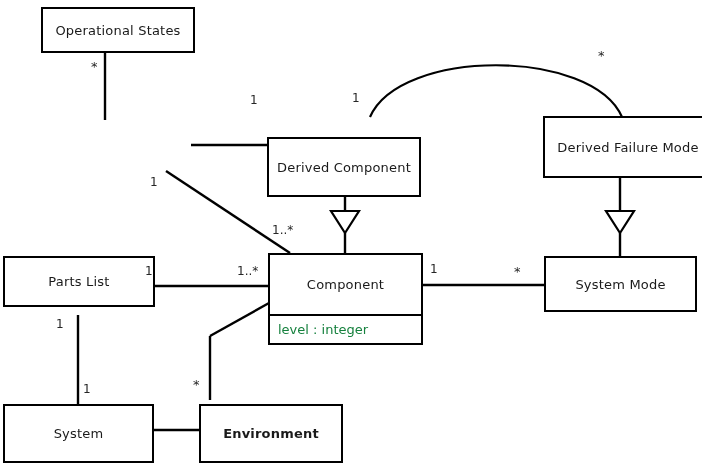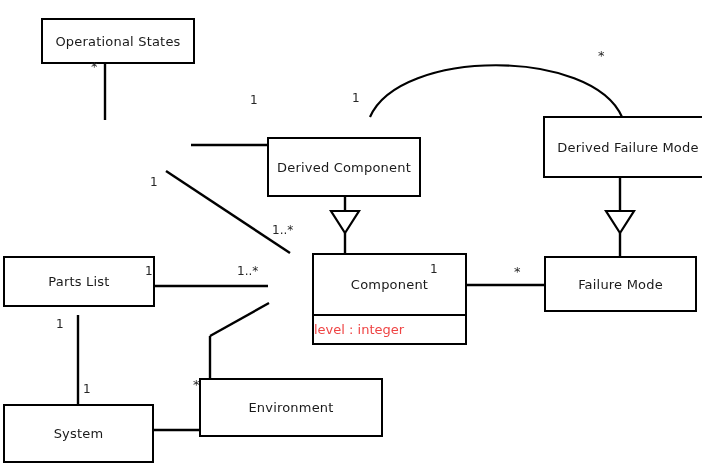--- a/index.html
+++ b/index.html
@@ -102,7 +102,7 @@
 
   </svg>
 
-  <div class="uml-class" style="left:41px; top:18px; width:154px; height:46px;">
+  <div class="uml-class" style="left:41px; top:7px; width:154px; height:46px;">
     <div class="uml-name">Operational States</div>
   </div>
 

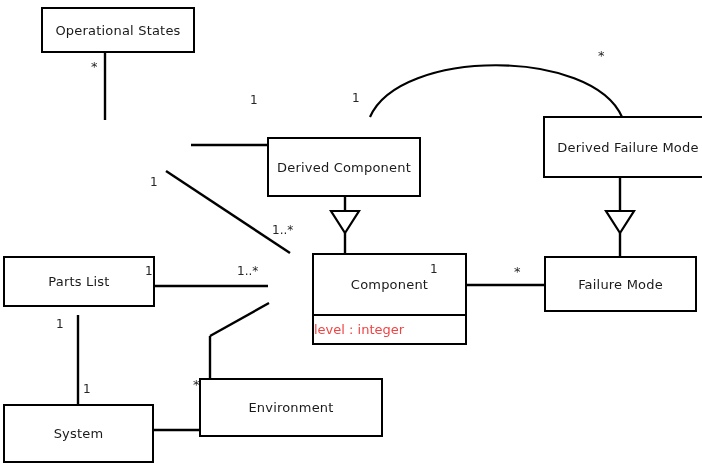--- a/index.html
+++ b/index.html
@@ -119,7 +119,7 @@
     <div class="uml-name">Parts List</div>
   </div>
 
-  <div class="uml-class" style="left:268px; top:253px; width:155px; height:92px;margin-left:44px;">
+  <div class="uml-class" style="left:268px; top:253px; width:155px; height:92px;">
     <div class="uml-name">Component</div>
     <div class="uml-attrs">level : integer</div>
   </div>

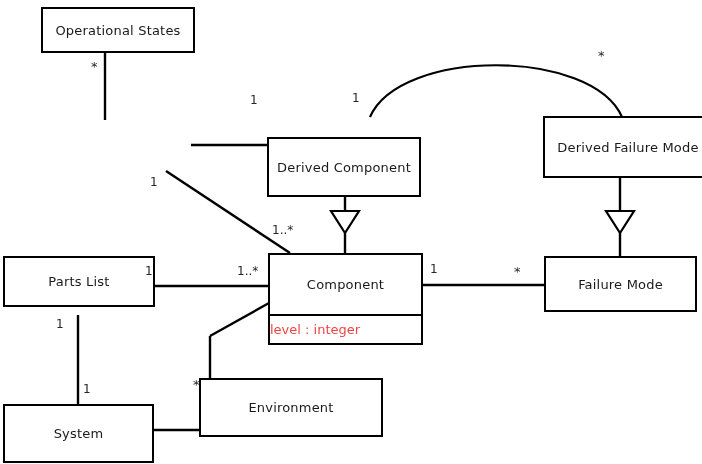--- a/index.html
+++ b/index.html
@@ -125,7 +125,7 @@
   </div>
 
   <div class="uml-class" style="left:544px; top:256px; width:153px; height:56px;">
-    <div class="uml-name">Failure Mode</div>
+    <div class="uml-name">System Mode</div>
   </div>
 
   <div class="uml-class" style="left:3px; top:404px; width:151px; height:59px;">

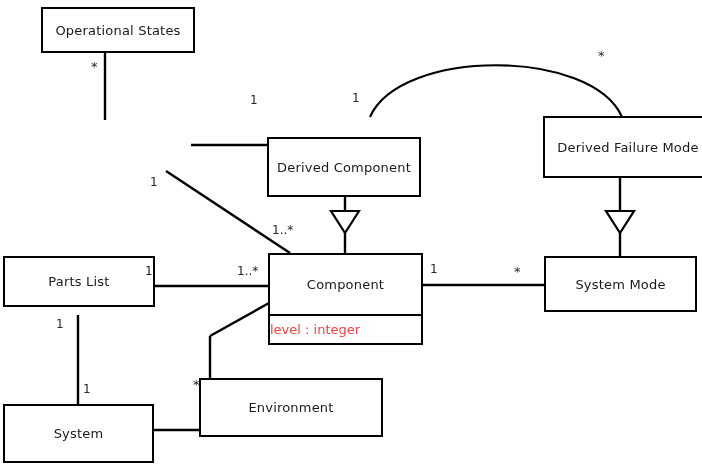--- a/index.html
+++ b/index.html
@@ -49,9 +49,9 @@
     border-top: 2px solid #000000;
     display: flex;
     align-items: center;
-    padding-left: 0;
+    padding-left: 8px;
     font-size: 13px;
-    color: #ef4444;
+    color: #15803d;
     height: 27px;
   }
   .mult {

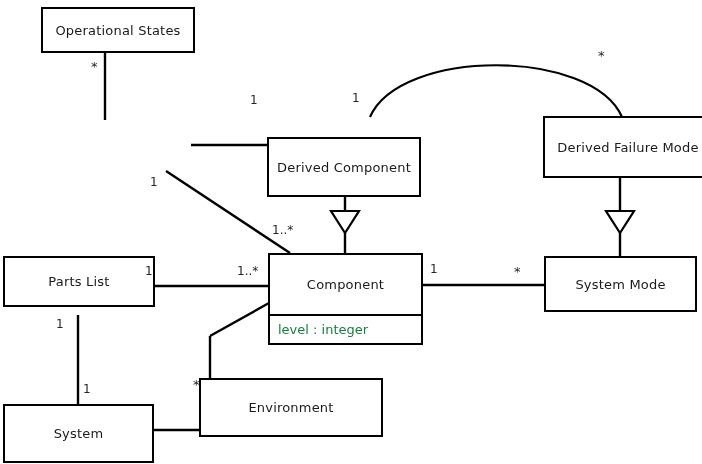--- a/index.html
+++ b/index.html
@@ -132,7 +132,7 @@
     <div class="uml-name">System</div>
   </div>
 
-  <div class="uml-class" style="left:199px; top:378px; width:184px; height:59px;">
+  <div class="uml-class" style="left:199px; top:404px; width:144px; height:59px;font-weight:bold;">
     <div class="uml-name">Environment</div>
   </div>
 

